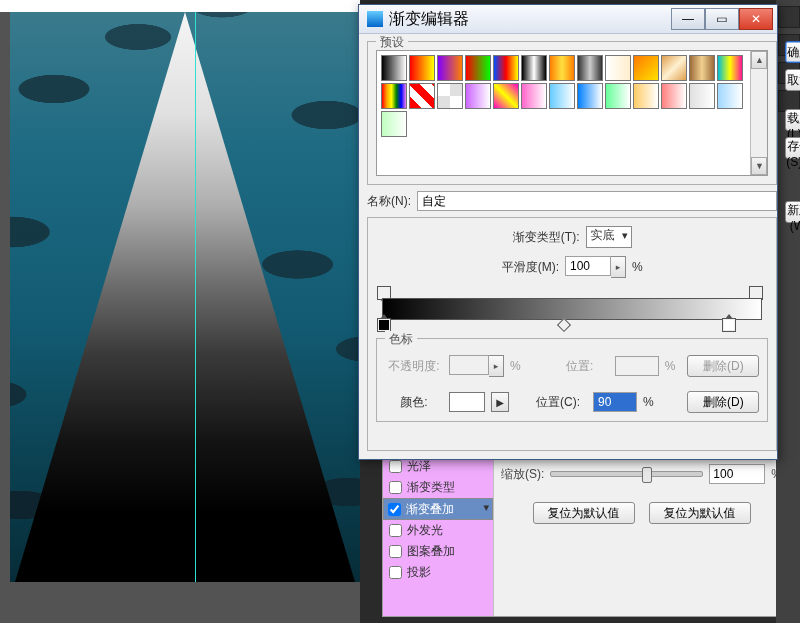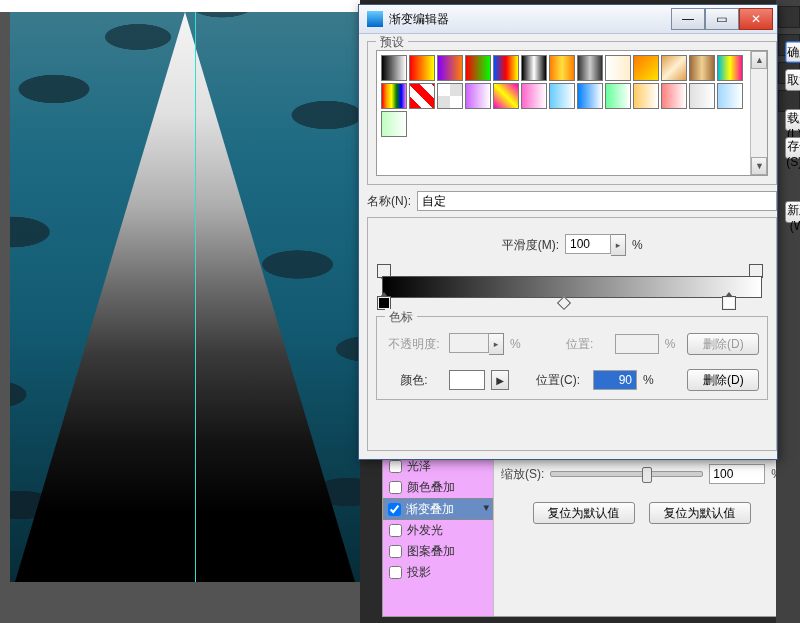--- a/index.html
+++ b/index.html
@@ -40,7 +40,7 @@
   .dlg{position:absolute;left:358px;top:4px;width:418px;height:454px;background:#f0f0f0;border:1px solid #3c5a84;box-shadow:2px 2px 10px rgba(0,0,0,.5)}
   .titlebar{height:28px;background:linear-gradient(#f7f9fc,#dfe6f2);border-bottom:1px solid #b8c4d8;display:flex;align-items:center;padding:0 4px 0 8px}
   .titlebar .ticon16{width:16px;height:16px;margin-right:6px;background:linear-gradient(#6cf,#06c)}
-  .titlebar .ttxt{flex:1;font-size:12px;color:#000}
+  .titlebar .ttxt{flex:1;font-size:16px;color:#000}
   .winbtns{display:flex;gap:0}
   .winbtn{width:32px;height:20px;border:1px solid #7a8aa0;background:linear-gradient(#f6f8fb,#d4dce8);display:flex;align-items:center;justify-content:center;font-family:Arial;font-size:12px;cursor:pointer}
   .winbtn.close{background:linear-gradient(#f08070,#d9402a);color:#fff;border-color:#a03020}

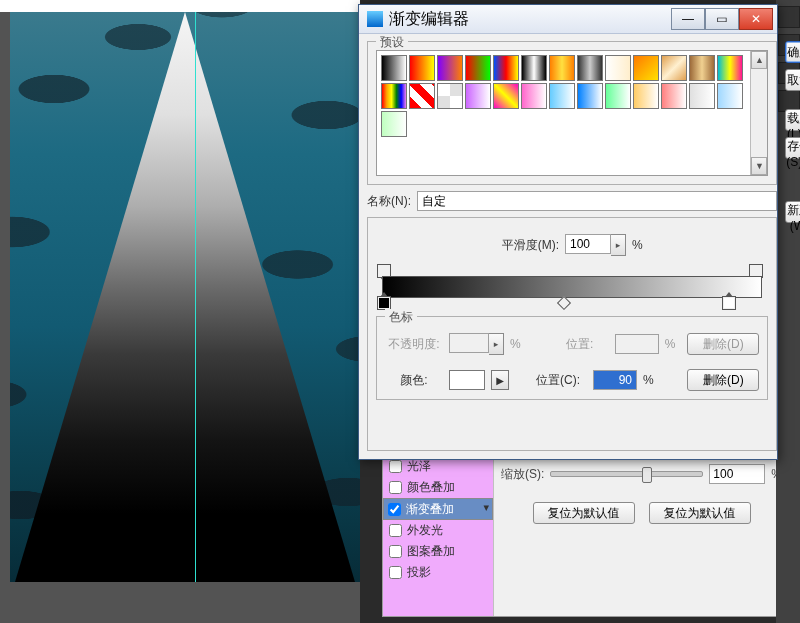--- a/index.html
+++ b/index.html
@@ -219,6 +219,10 @@
       </div>
 
       <div class="grp" style="flex:1">
+        <div class="row" style="justify-content:center">
+          <span>渐变类型(T):</span>
+          <span class="sel"><span>实底</span></span>
+        </div>
         <div class="row" style="justify-content:center;margin-top:8px">
           <span>平滑度(M):</span>
           <span class="numspin">

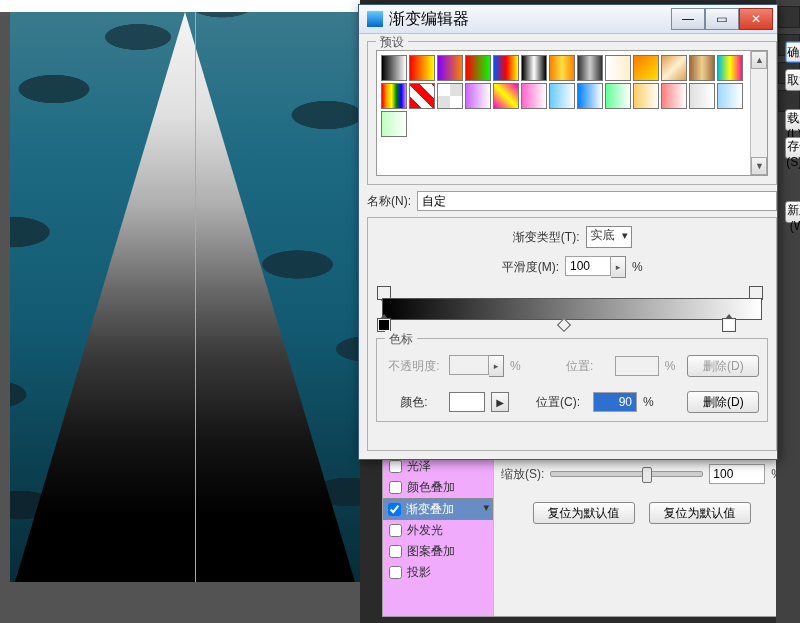--- a/index.html
+++ b/index.html
@@ -267,7 +267,7 @@
             <span class="play">▶</span>
             <span style="width:8px"></span>
             <span class="lab">位置(C):</span>
-            <input type="text" class="selnum" style="width: 34px; text-align: right;" value="90">
+            <input type="text" class="selnum" style="width: 34px;" value="90">
             <span>%</span>
             <span style="flex:1"></span>
             <button class="psbtn" style="width:72px">删除(D)</button>

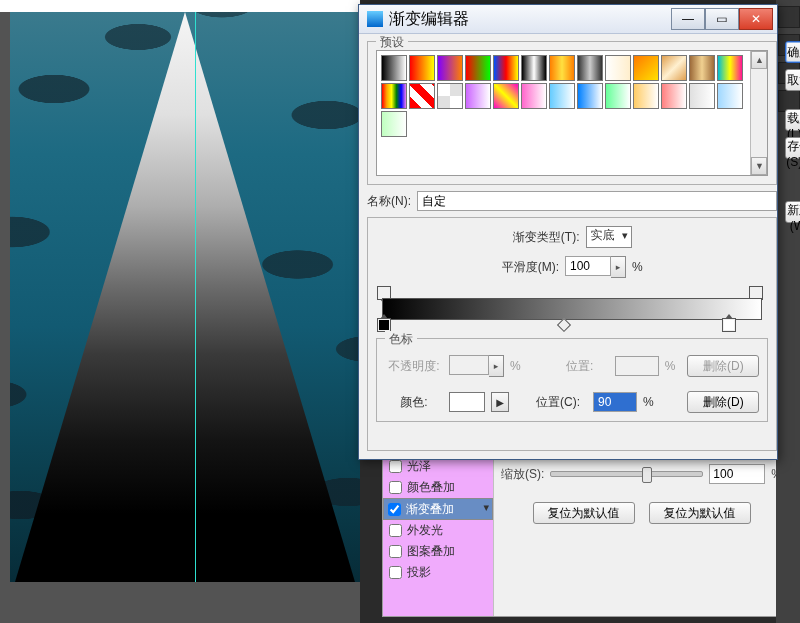--- a/index.html
+++ b/index.html
@@ -104,7 +104,7 @@
       </div>
       <div class="fx-item">
         <input type="checkbox" style="">
-        <span>颜色叠加</span>
+        <span>渐变类型</span>
       </div>
       <div class="fx-item sel">
         <input type="checkbox" checked="" style="">

